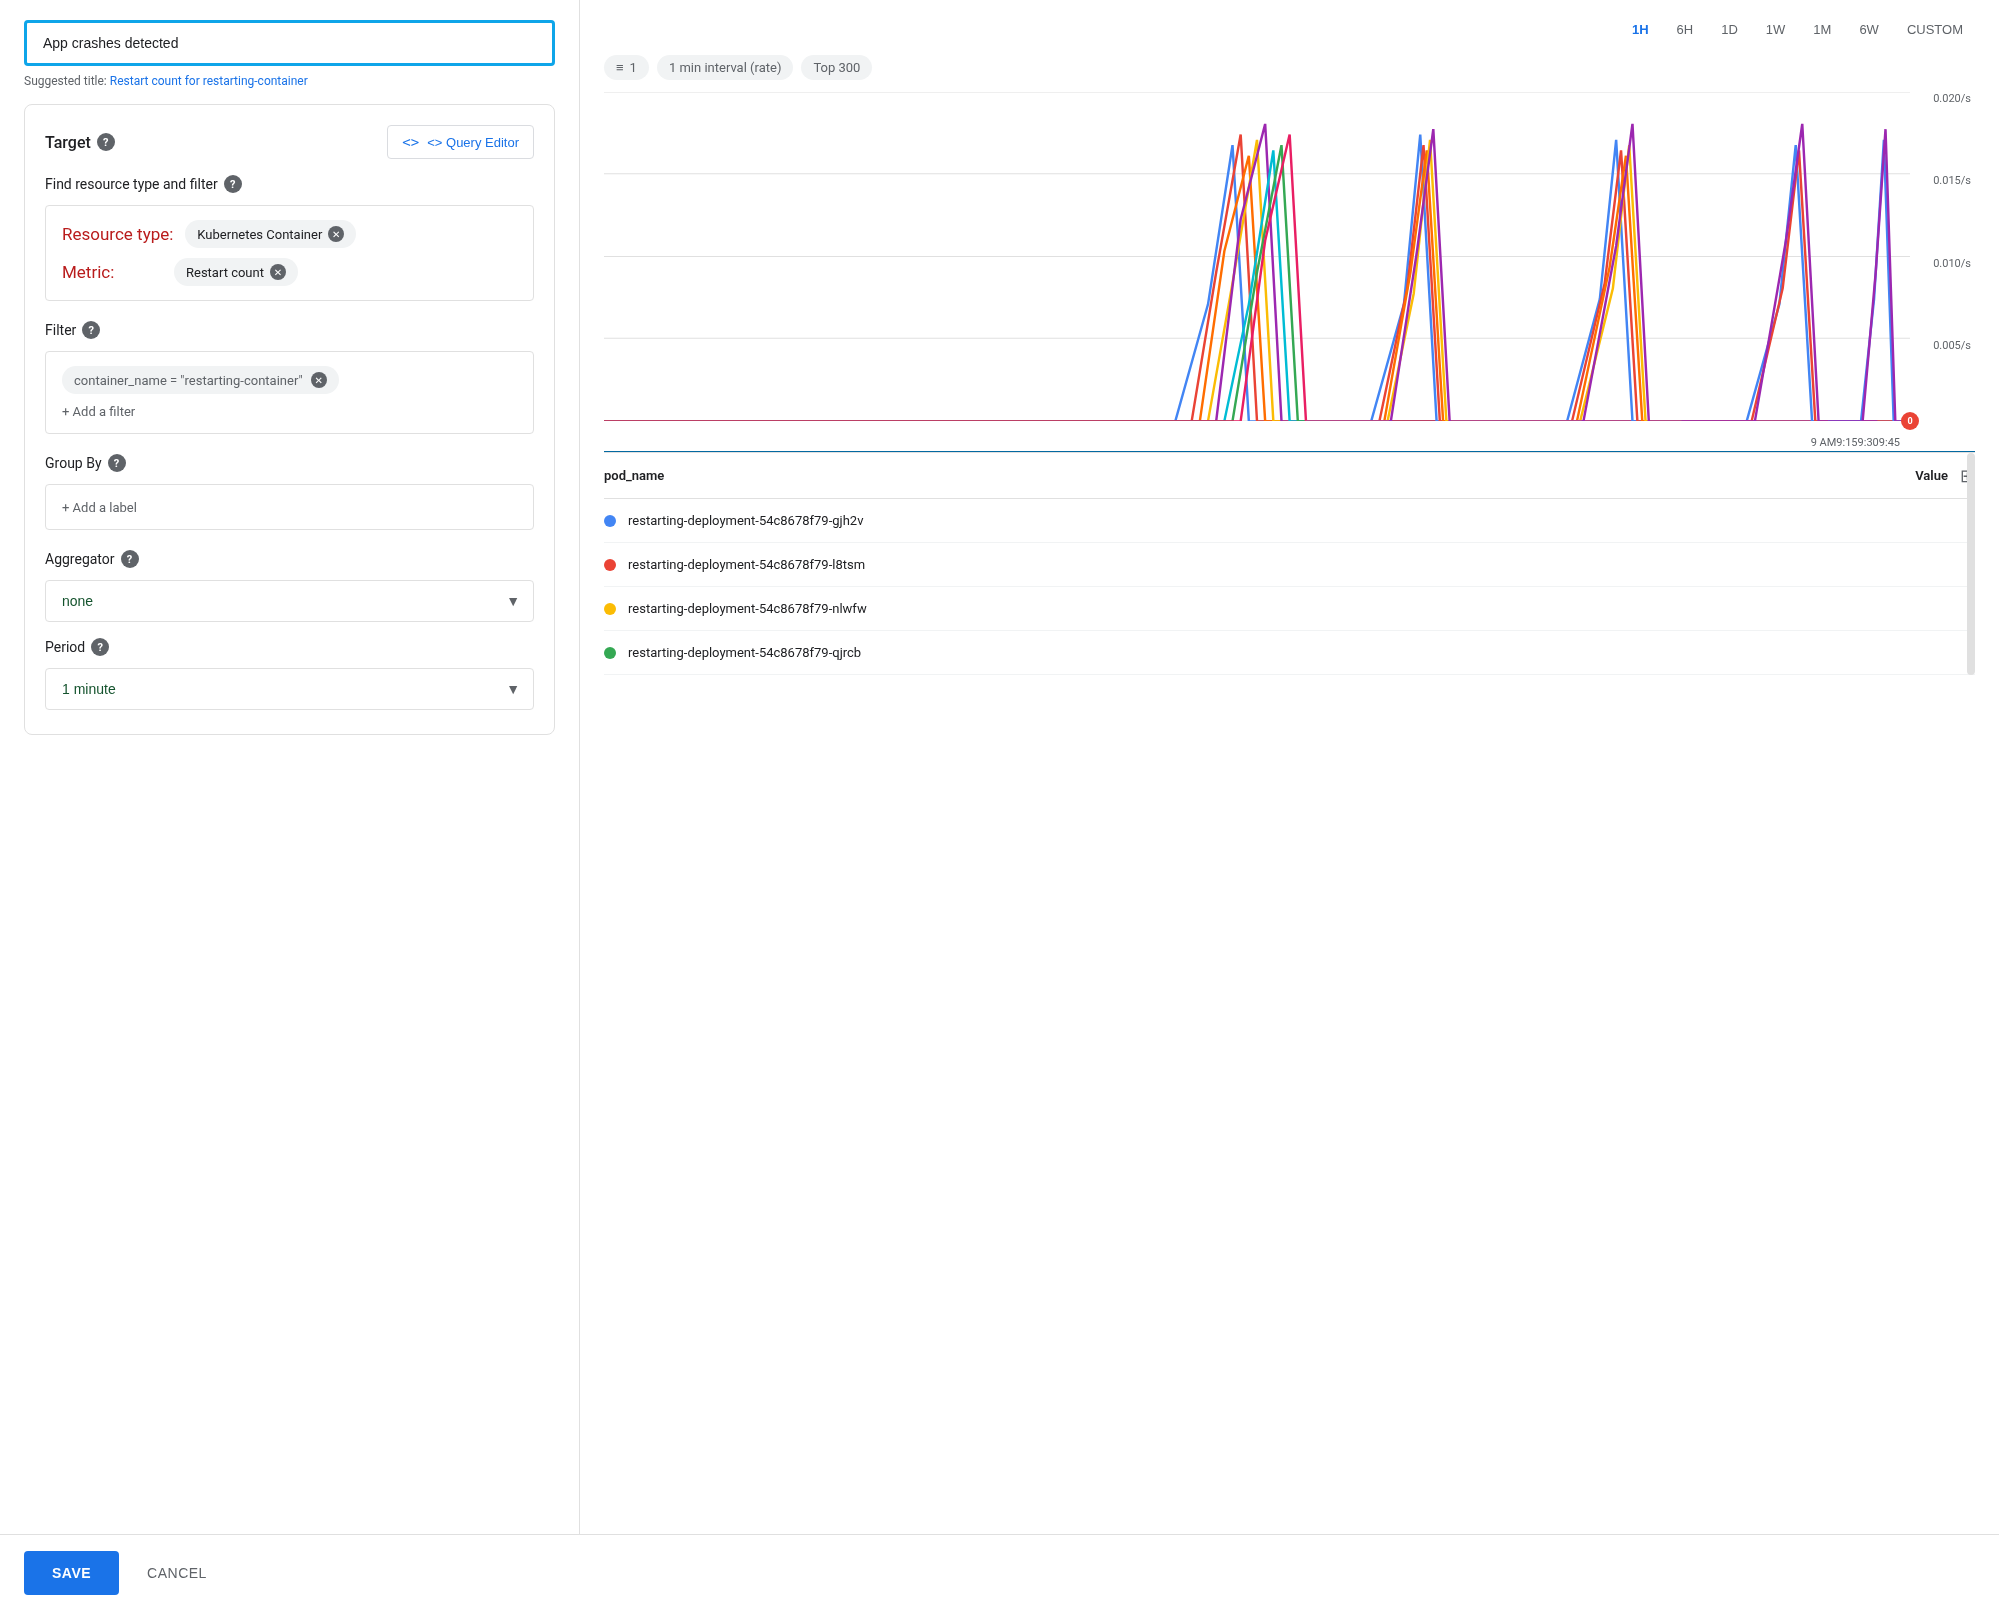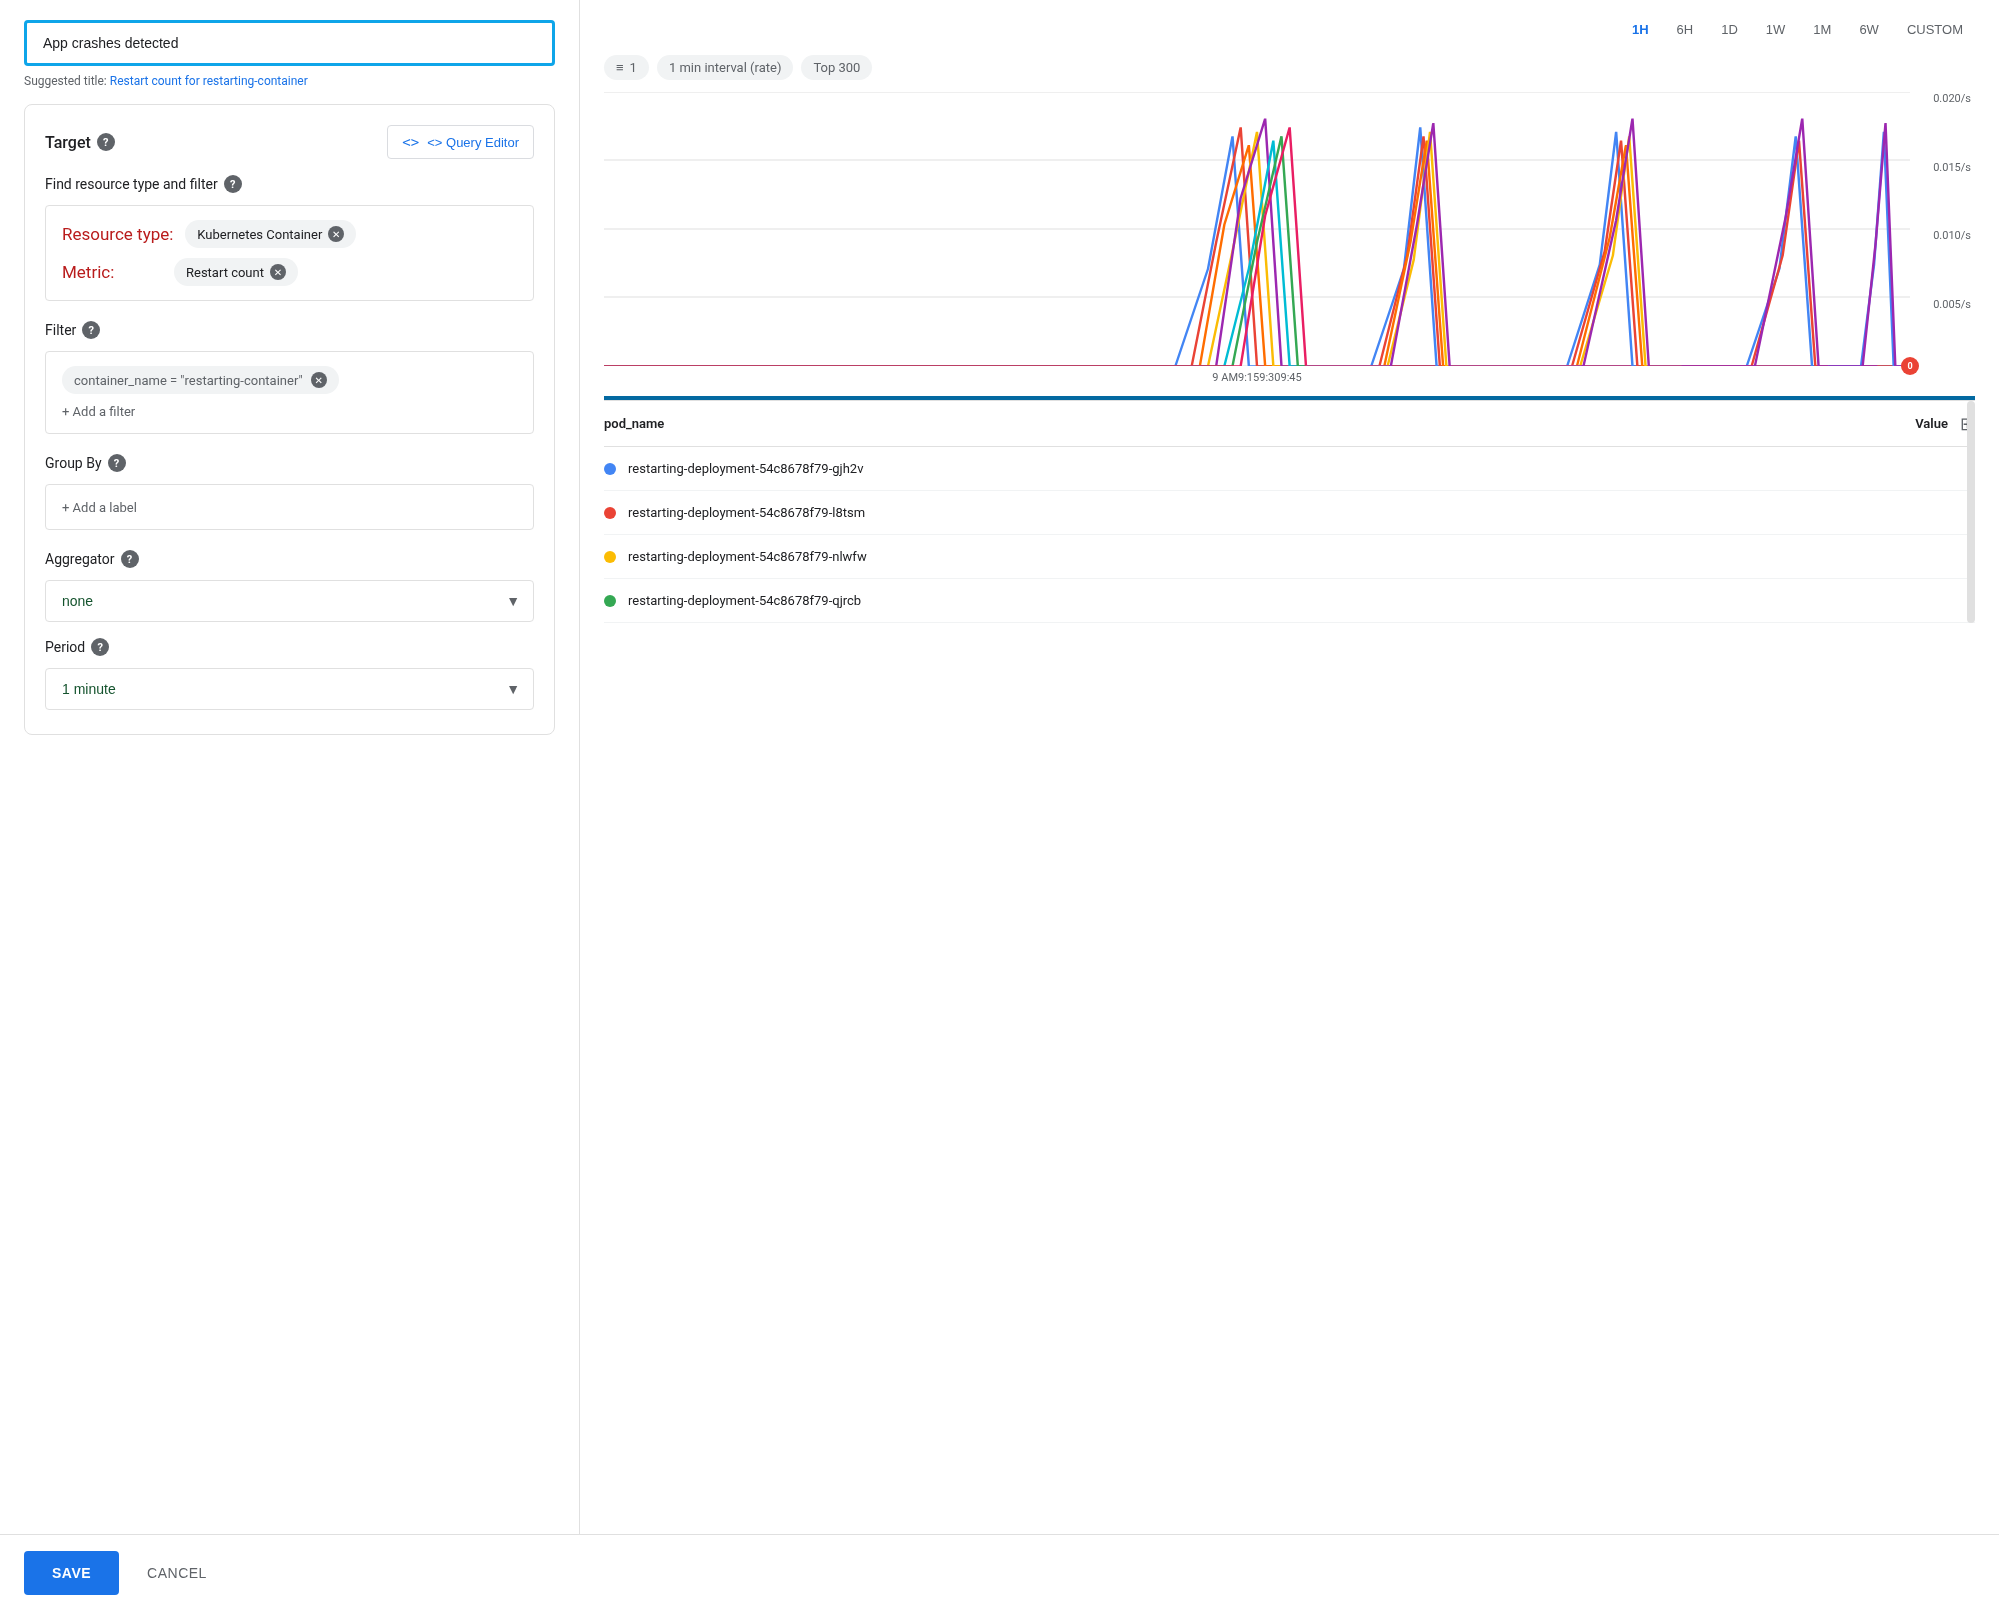--- a/index.html
+++ b/index.html
@@ -299,8 +299,8 @@
 
     .chart-area {
       position: relative;
-      height: 308px;
-      border-bottom: 4px solid #0369a1;
+      height: 360px;
+      border-bottom: 1px solid #0369a1;
       margin-bottom: 0;
     }
 

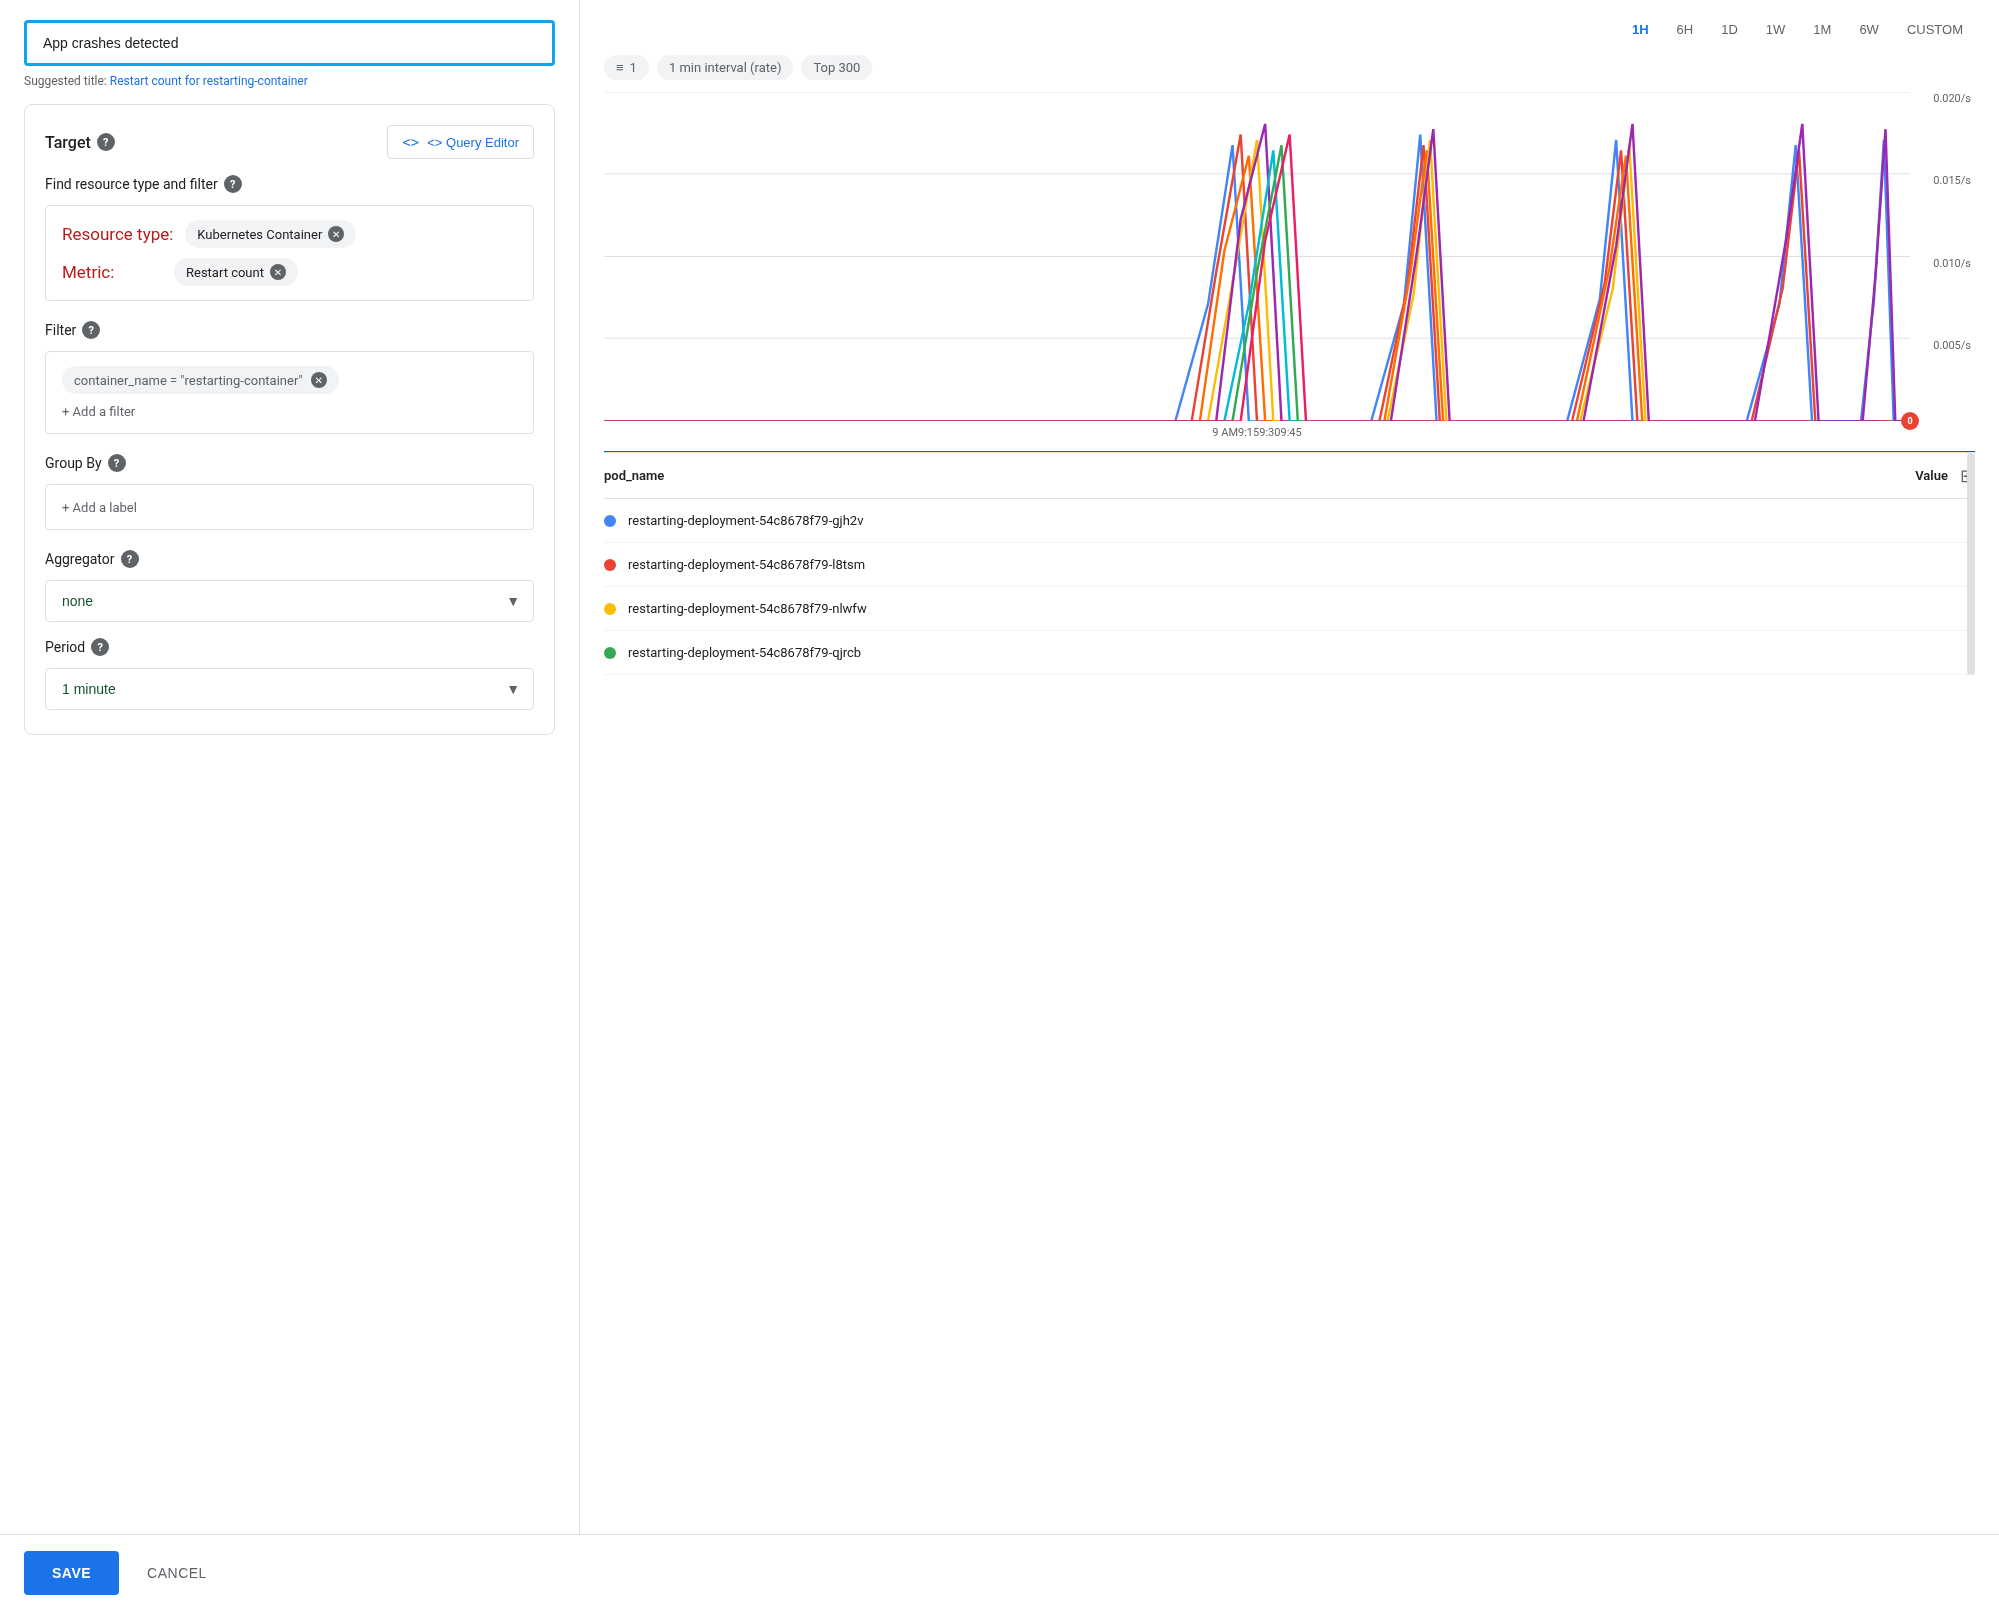--- a/index.html
+++ b/index.html
@@ -332,11 +332,11 @@
 
     .x-axis-labels {
       position: absolute;
-      bottom: 12px;
+      bottom: 2px;
       left: 0;
       right: 65px;
       display: flex;
-      justify-content: center;
+      justify-content: flex-end;
       padding: 0 10px;
     }
 

